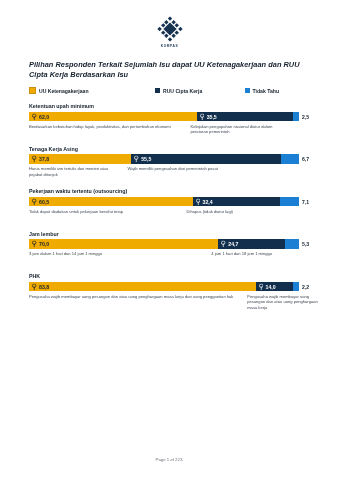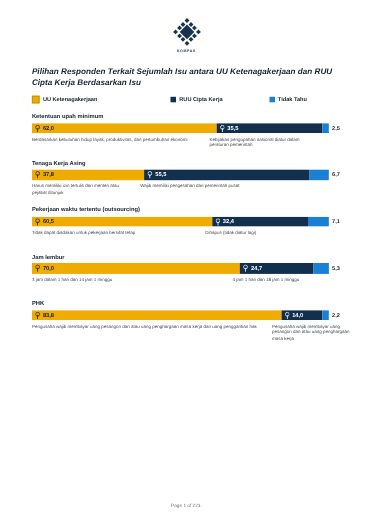--- a/index.html
+++ b/index.html
@@ -194,7 +194,7 @@
 
   <div class="content">
 
-    <div class="headline">Pilihan Responden Terkait Sejumlah Isu antara UU Ketenagakerjaan dan RUU Cipta Kerja Berdasarkan Isu</div>
+    <div class="headline">Pilihan Responden Terkait Sejumlah Isu dapat UU Ketenagakerjaan dan RUU Cipta Kerja Berdasarkan Isu</div>
 
     <div class="legend">
       <div class="legend-item l1">

